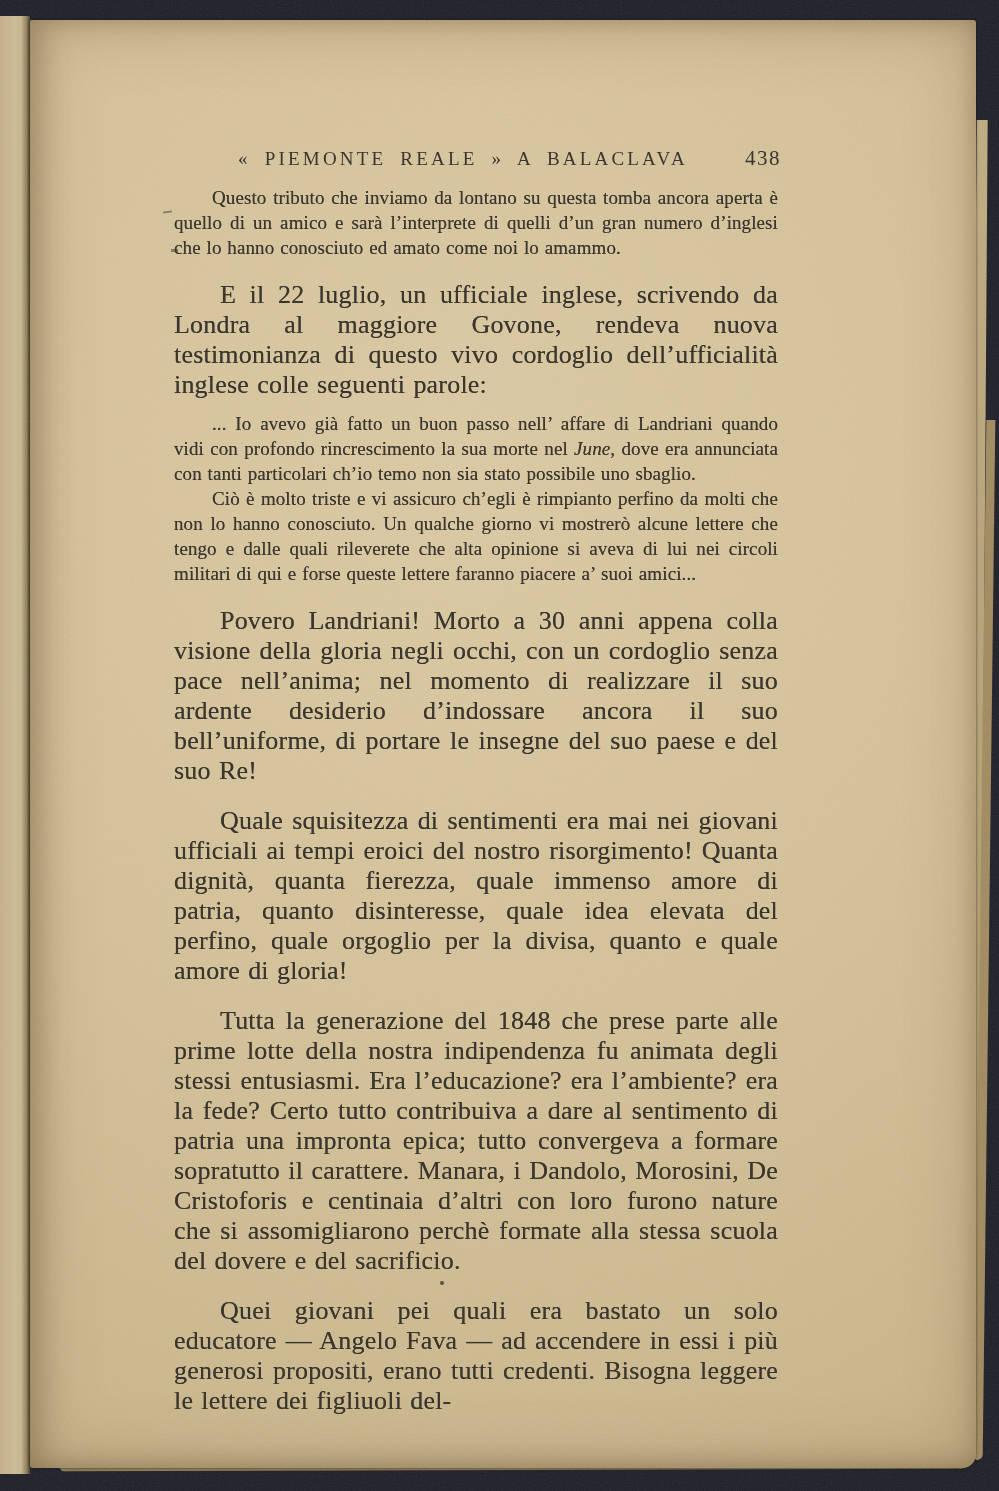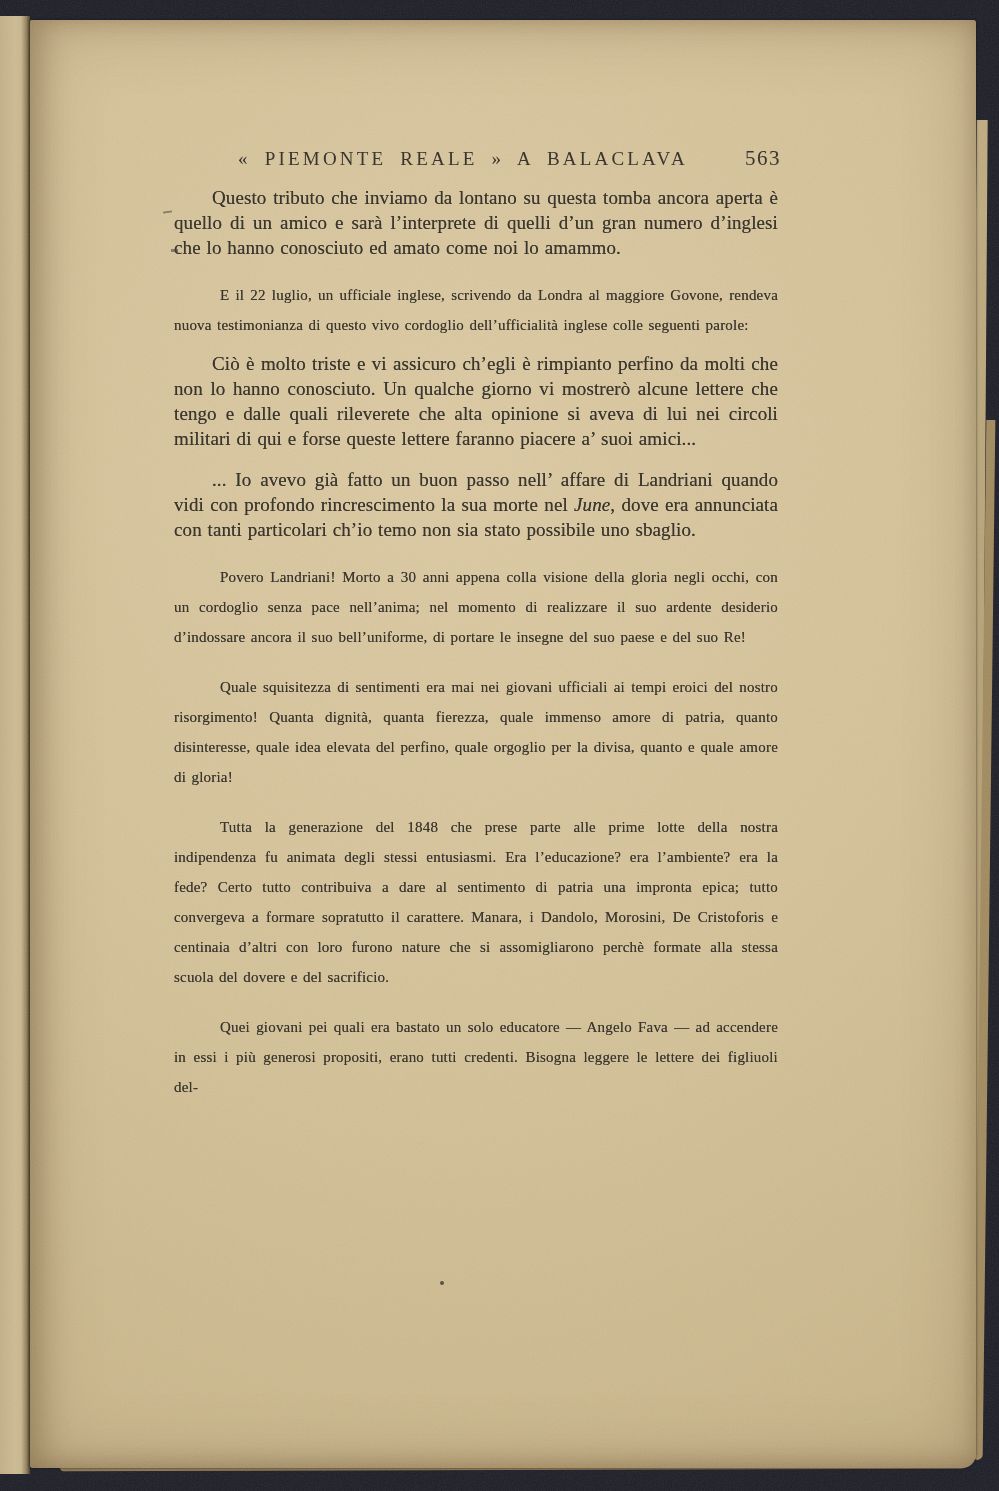--- a/index.html
+++ b/index.html
@@ -104,7 +104,7 @@
 
       <div class="running-head">
         <div class="running-title">« PIEMONTE REALE » A BALACLAVA</div>
-        <div class="page-number">563</div>
+        <div class="page-number">438</div>
       </div>
 
       <p class="para small-size p1">Questo tributo che inviamo da lontano su questa tomba ancora aperta è quello di un amico e sarà l’interprete di quelli d’un gran numero d’inglesi che lo hanno conosciuto ed amato come noi lo amammo.</p>

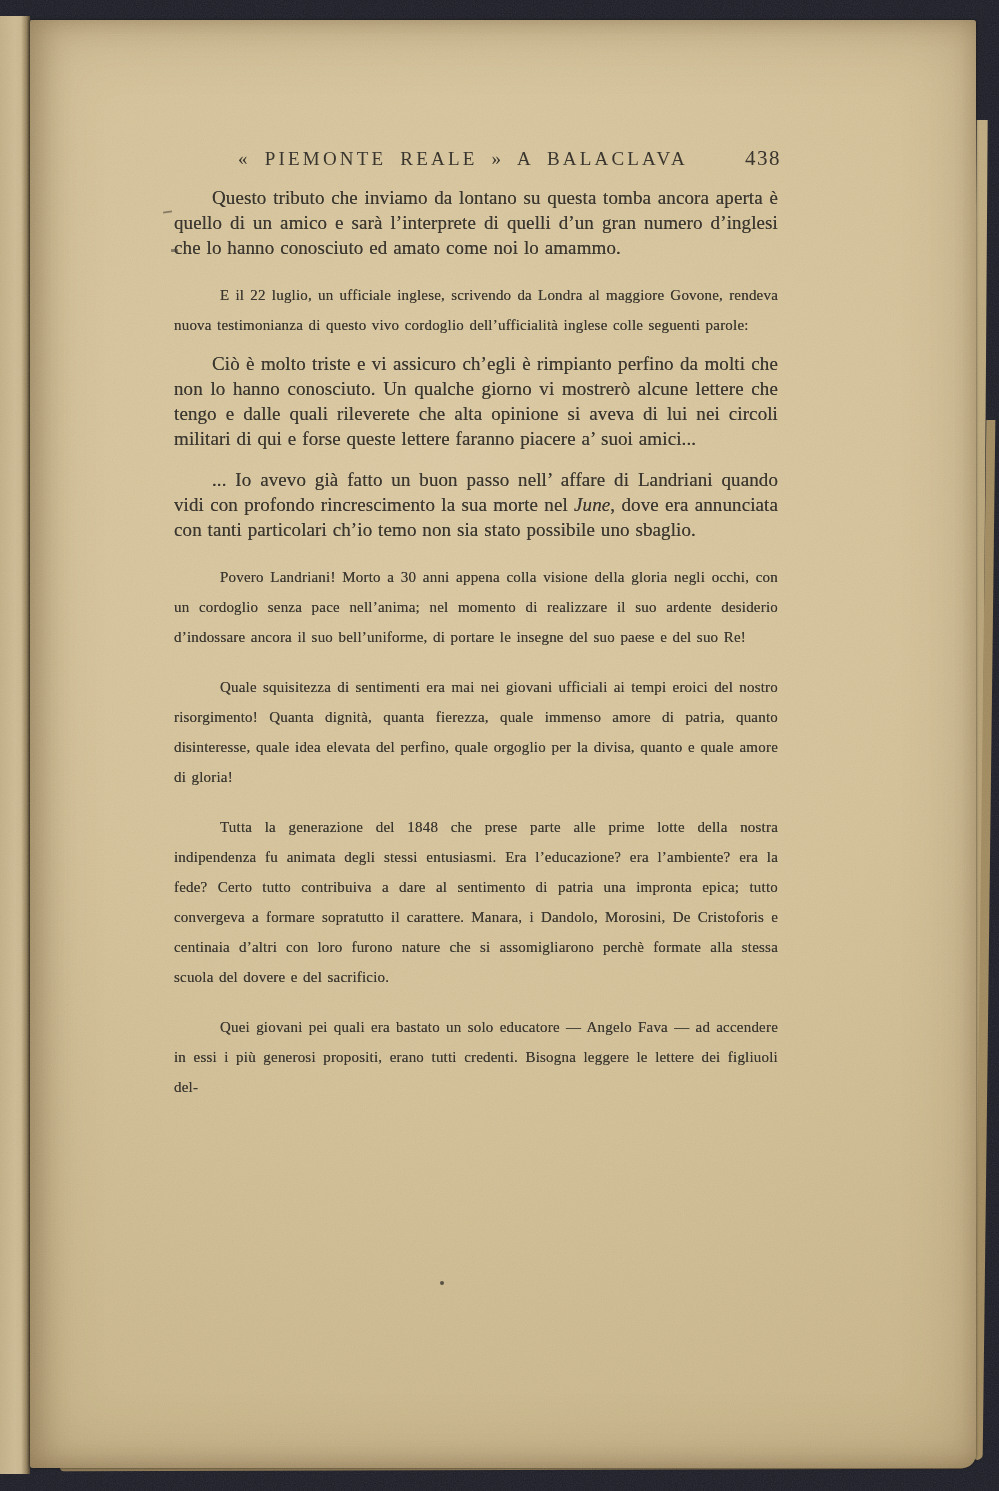--- a/index.html
+++ b/index.html
@@ -68,7 +68,7 @@
     margin: 0; text-align: justify; hyphens: auto;
     text-shadow: 0 0 0.4px rgba(49, 45, 37, 0.7);
   }
-  .body-size { font-size: 15px; line-height: 30px; text-indent: 46px;
+  .body-size { font-size: 26px; line-height: 30px; text-indent: 46px;
                letter-spacing: 0.2px; word-spacing: 1.5px; margin-top: 20px; }
   .small-size { font-size: 19px; line-height: 25px; text-indent: 38px;
                 letter-spacing: 0.1px; word-spacing: 1px; }

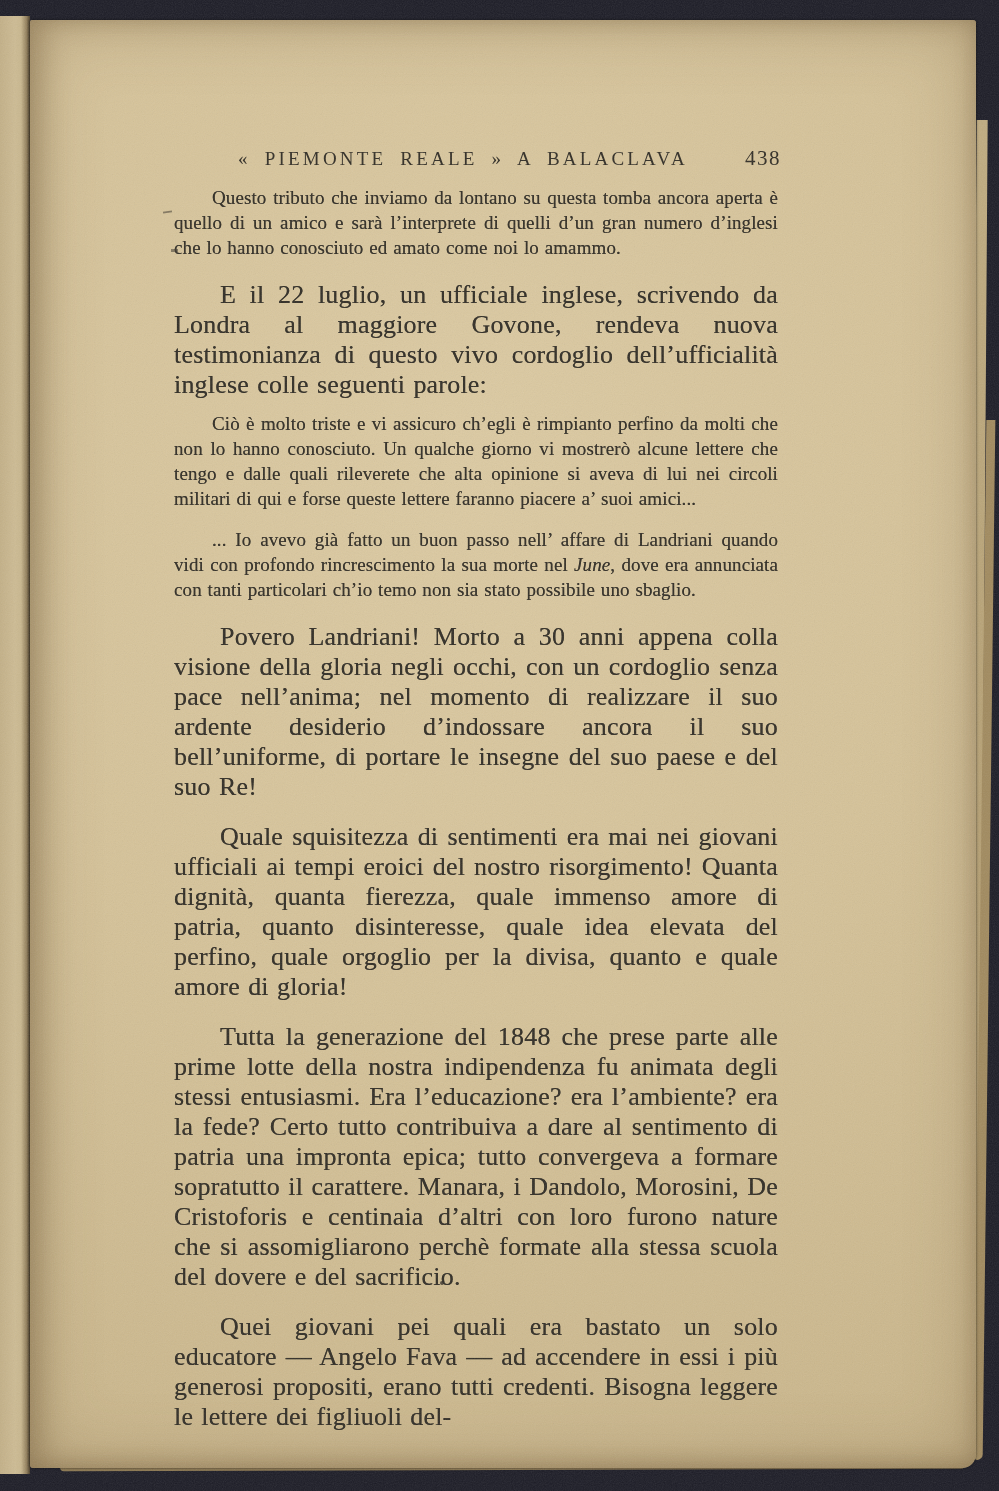--- a/index.html
+++ b/index.html
@@ -111,9 +111,9 @@
 
       <p class="para body-size p2">E il 22 luglio, un ufficiale inglese, scrivendo da Londra al maggiore Govone, rendeva nuova testimonianza di questo vivo cordoglio dell’ufficialità inglese colle seguenti parole:</p>
 
+      <p class="para small-size q1"><span>... Io avevo già fatto un buon passo nell’ affare di Landriani quando vidi con profondo rincrescimento la sua morte nel </span><i>June</i><span>, dove era annunciata con tanti particolari ch’io temo non sia stato possibile uno sbaglio.</span></p>
+
       <p class="para small-size q2">Ciò è molto triste e vi assicuro ch’egli è rimpianto perfino da molti che non lo hanno conosciuto. Un qualche giorno vi mostrerò alcune lettere che tengo e dalle quali rileverete che alta opinione si aveva di lui nei circoli militari di qui e forse queste lettere faranno piacere a’ suoi amici...</p>
-
-      <p class="para small-size q1"><span>... Io avevo già fatto un buon passo nell’ affare di Landriani quando vidi con profondo rincrescimento la sua morte nel </span><i>June</i><span>, dove era annunciata con tanti particolari ch’io temo non sia stato possibile uno sbaglio.</span></p>
 
       <p class="para body-size">Povero Landriani! Morto a 30 anni appena colla visione della gloria negli occhi, con un cordoglio senza pace nell’anima; nel momento di realizzare il suo ardente desiderio d’indossare ancora il suo bell’uniforme, di portare le insegne del suo paese e del suo Re!</p>
 

